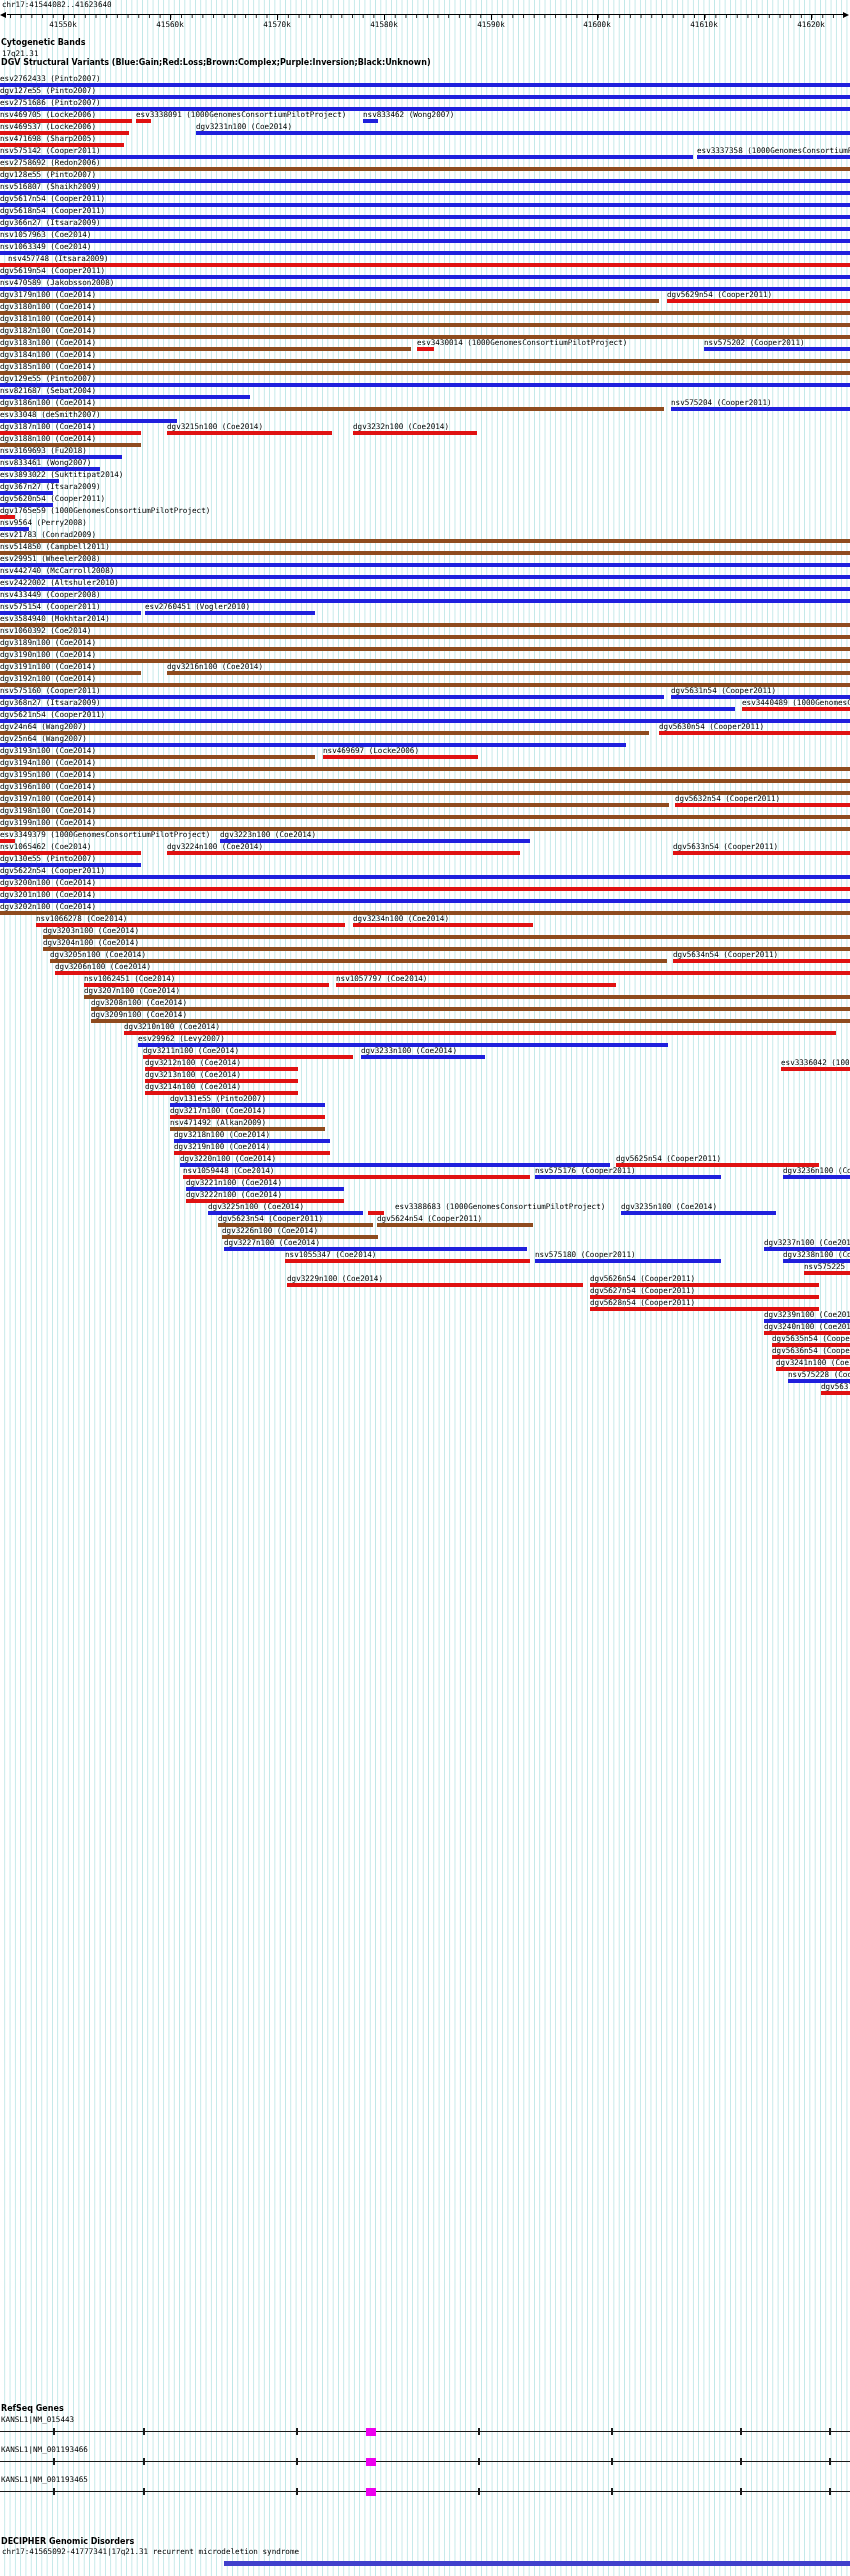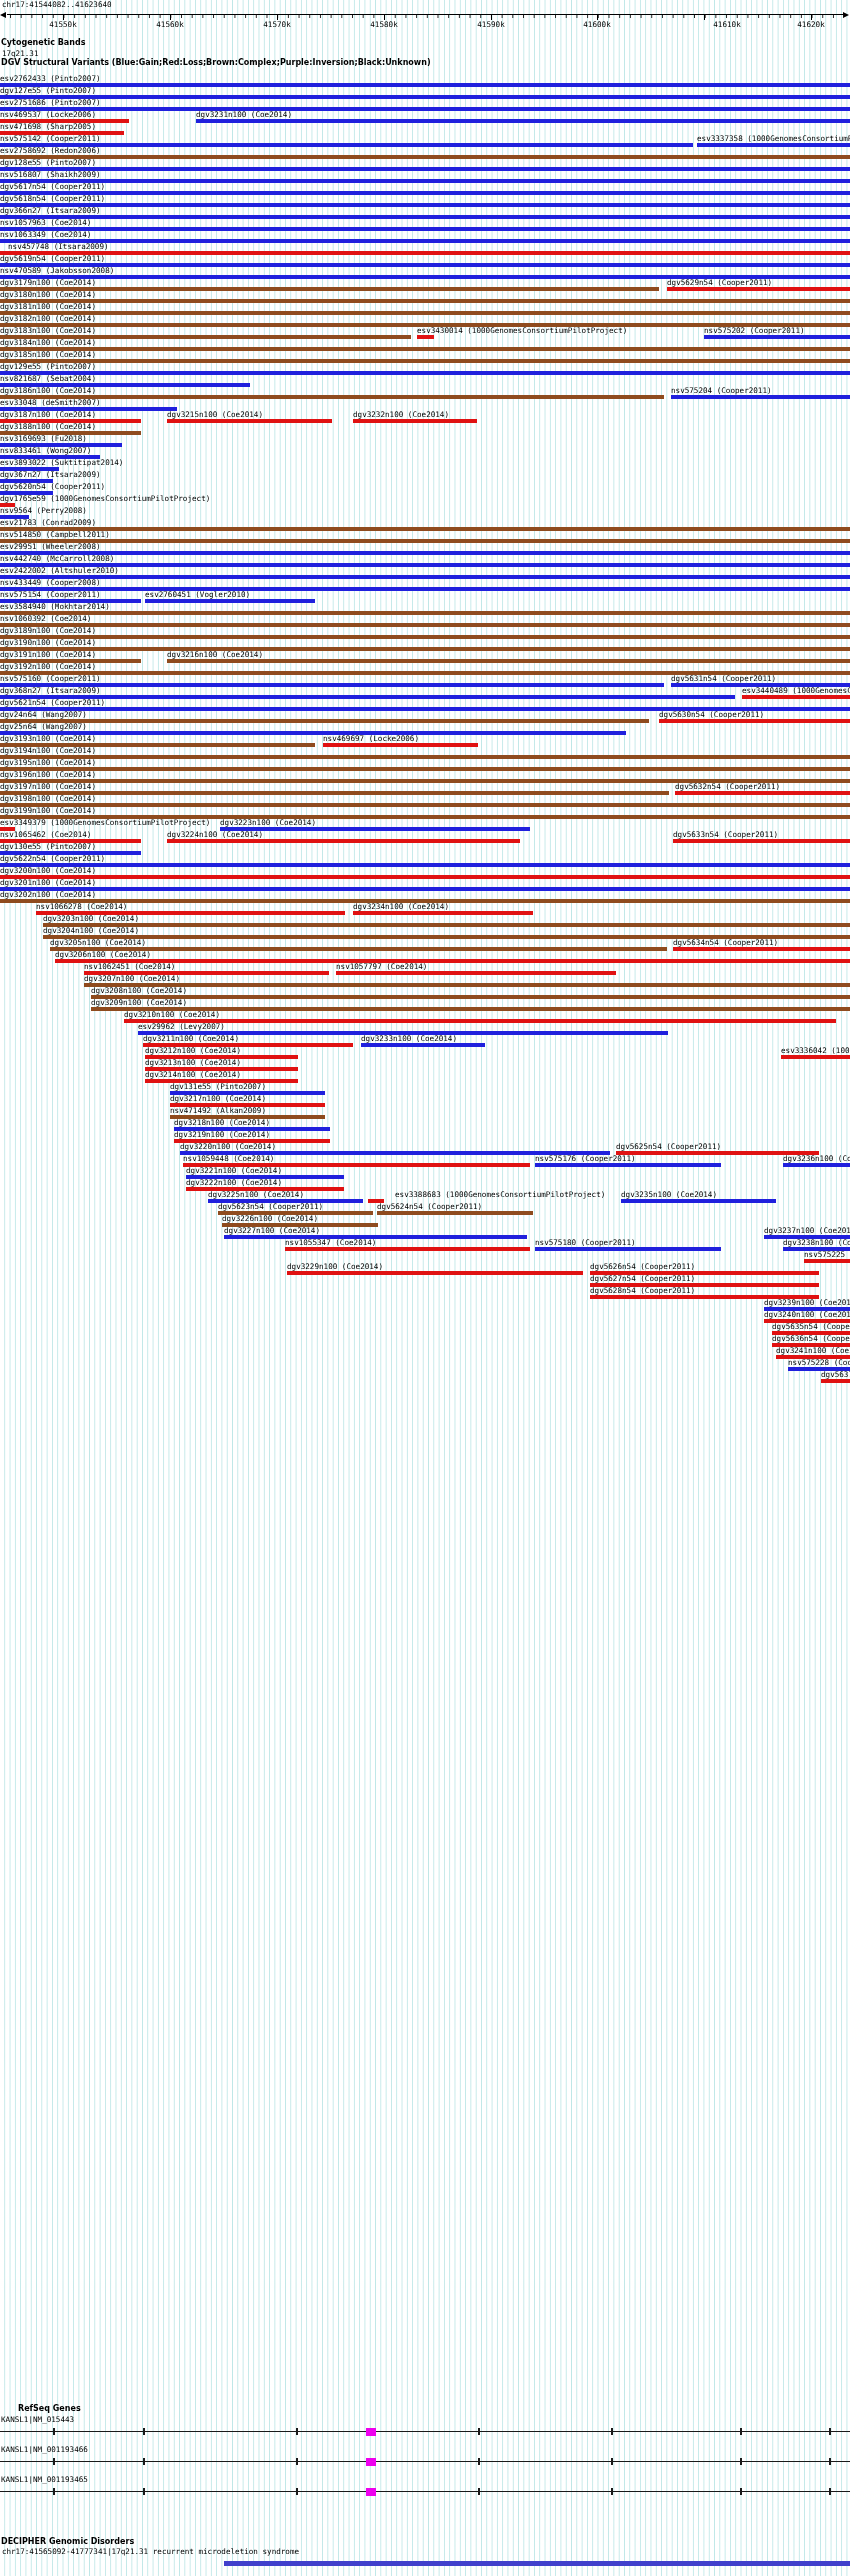--- a/index.html
+++ b/index.html
@@ -61,7 +61,7 @@
         <div class="mtick" style="left: 597px;"></div>
         <div class="tlabel" style="left: 597px;">41600k</div>
         <div class="mtick" style="left: 704px;"></div>
-        <div class="tlabel" style="left: 704px; padding-left: 46px;">41610k</div>
+        <div class="tlabel" style="left: 704px;">41610k</div>
         <div class="mtick" style="left: 811px;"></div>
         <div class="tlabel" style="left: 811px;">41620k</div>
       </div>

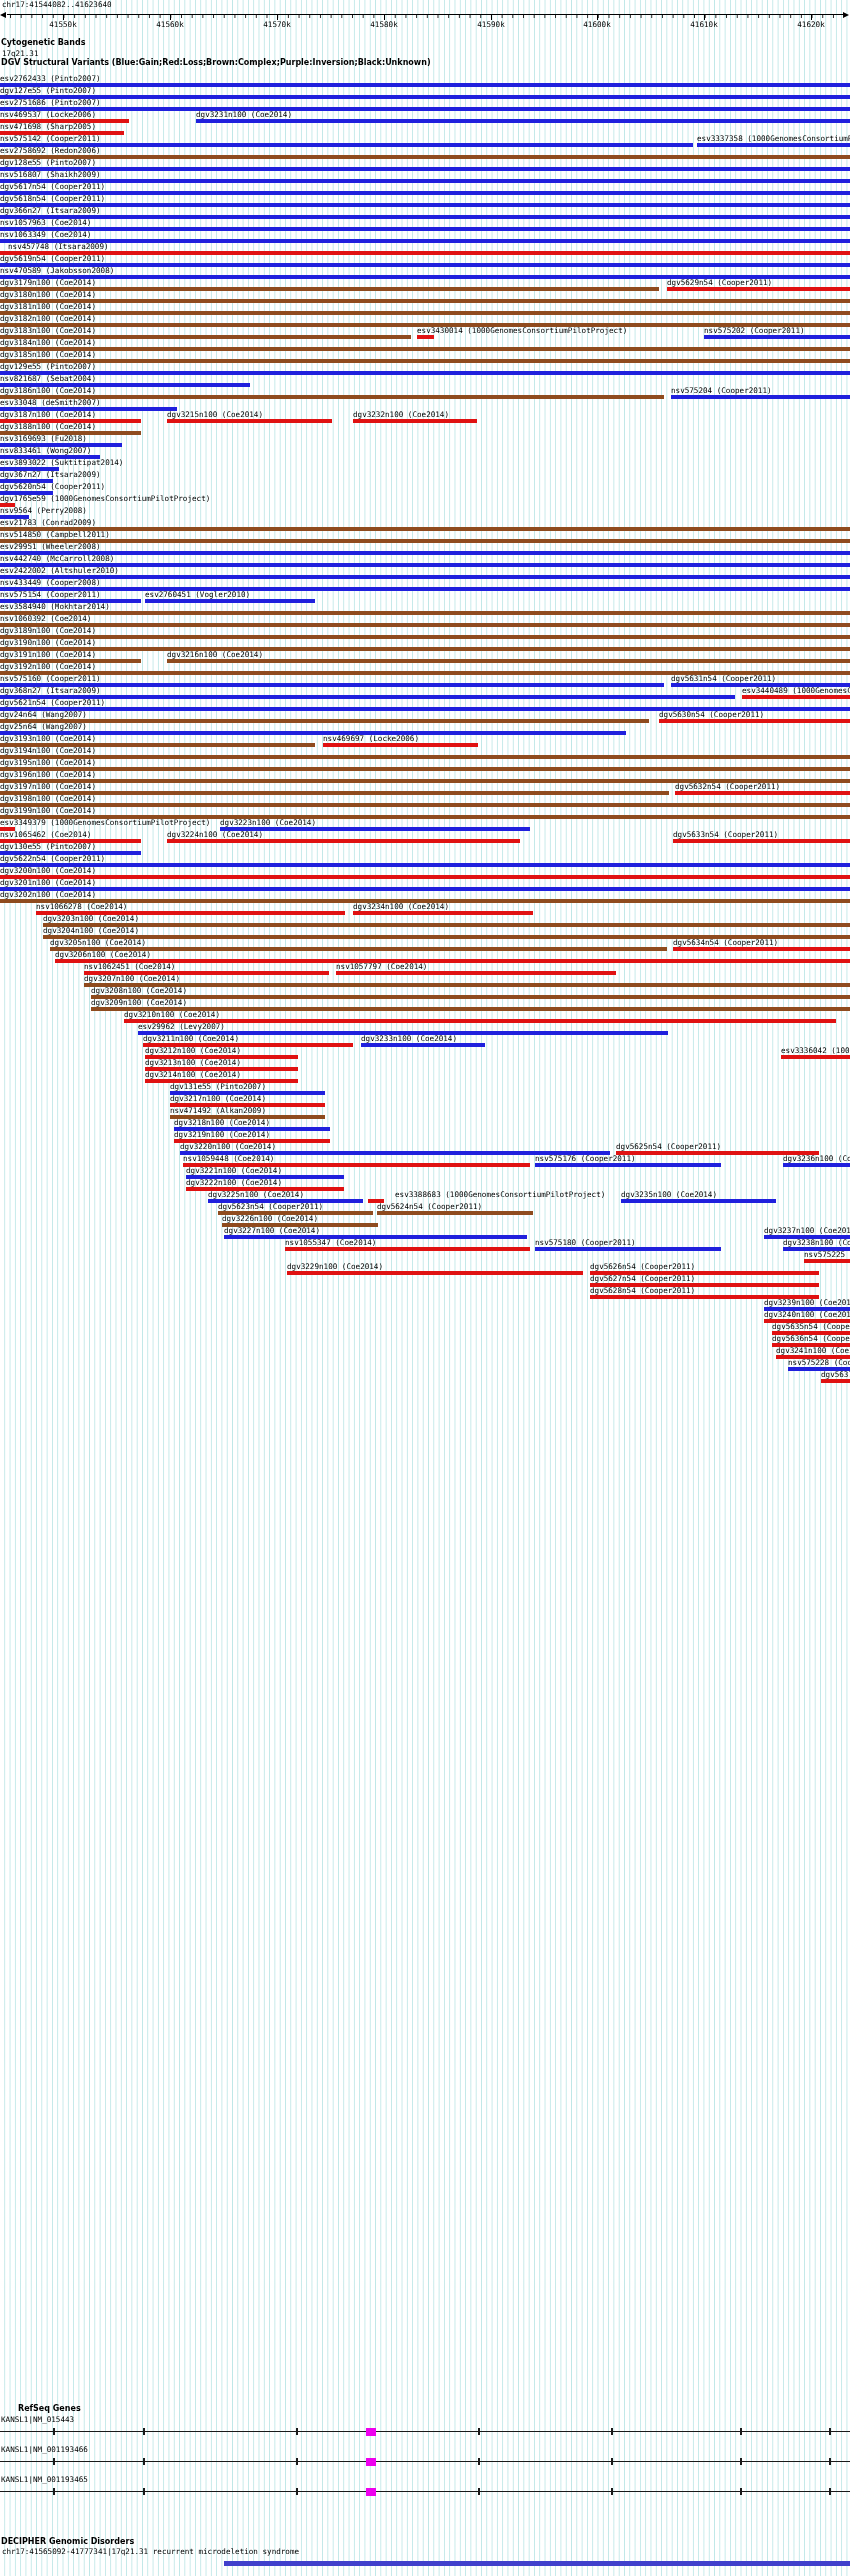--- a/index.html
+++ b/index.html
@@ -85,6 +85,14 @@
         <span class="vbar" style="left: 0px; width: 850px; background: rgb(32, 32, 221);"></span>
       </div>
       <div class="vrow">
+        <span class="vlabel" style="left: 0px;">nsv469705 (Locke2006)</span>
+        <span class="vbar" style="left: 0px; width: 132px; background: rgb(224, 18, 18);"></span>
+        <span class="vlabel" style="left: 136px;">esv3338091 (1000GenomesConsortiumPilotProject)</span>
+        <span class="vbar" style="left: 136px; width: 15.3px; background: rgb(224, 18, 18);"></span>
+        <span class="vlabel" style="left: 363px;">nsv833462 (Wong2007)</span>
+        <span class="vbar" style="left: 363px; width: 15.3px; background: rgb(32, 32, 221);"></span>
+      </div>
+      <div class="vrow">
         <span class="vlabel" style="left: 0px;">nsv469537 (Locke2006)</span>
         <span class="vbar" style="left: 0px; width: 129px; background: rgb(224, 18, 18);"></span>
         <span class="vlabel" style="left: 196px;">dgv3231n100 (Coe2014)</span>

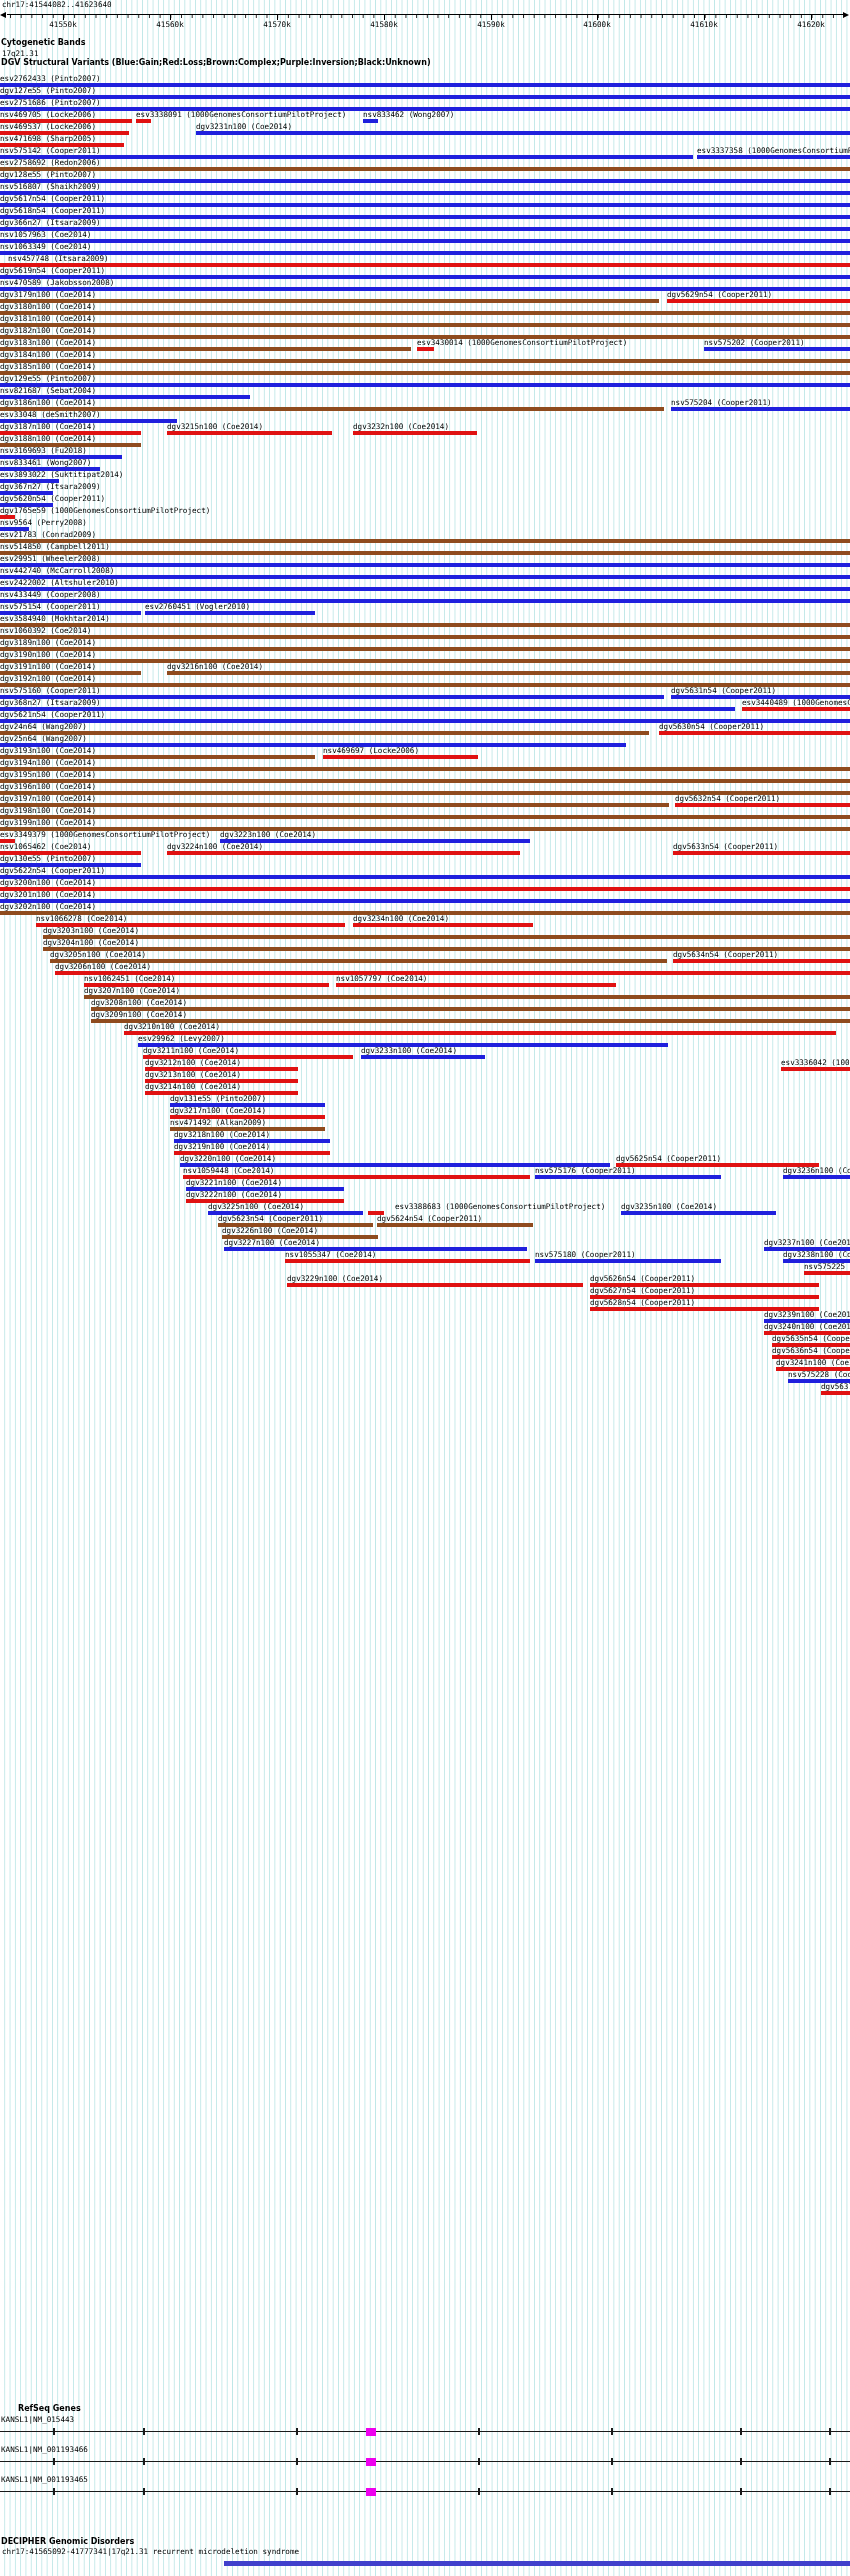--- a/index.html
+++ b/index.html
@@ -584,7 +584,7 @@
       </div>
     </div>
 
-  <div class="hdr" style="top:2404px;padding-left:17px;">RefSeq Genes</div>
+  <div class="hdr" style="top:2404px;">RefSeq Genes</div>
   <div id="gene-rows">
       <div class="grow">
         <div class="glabel">KANSL1|NM_015443</div>

